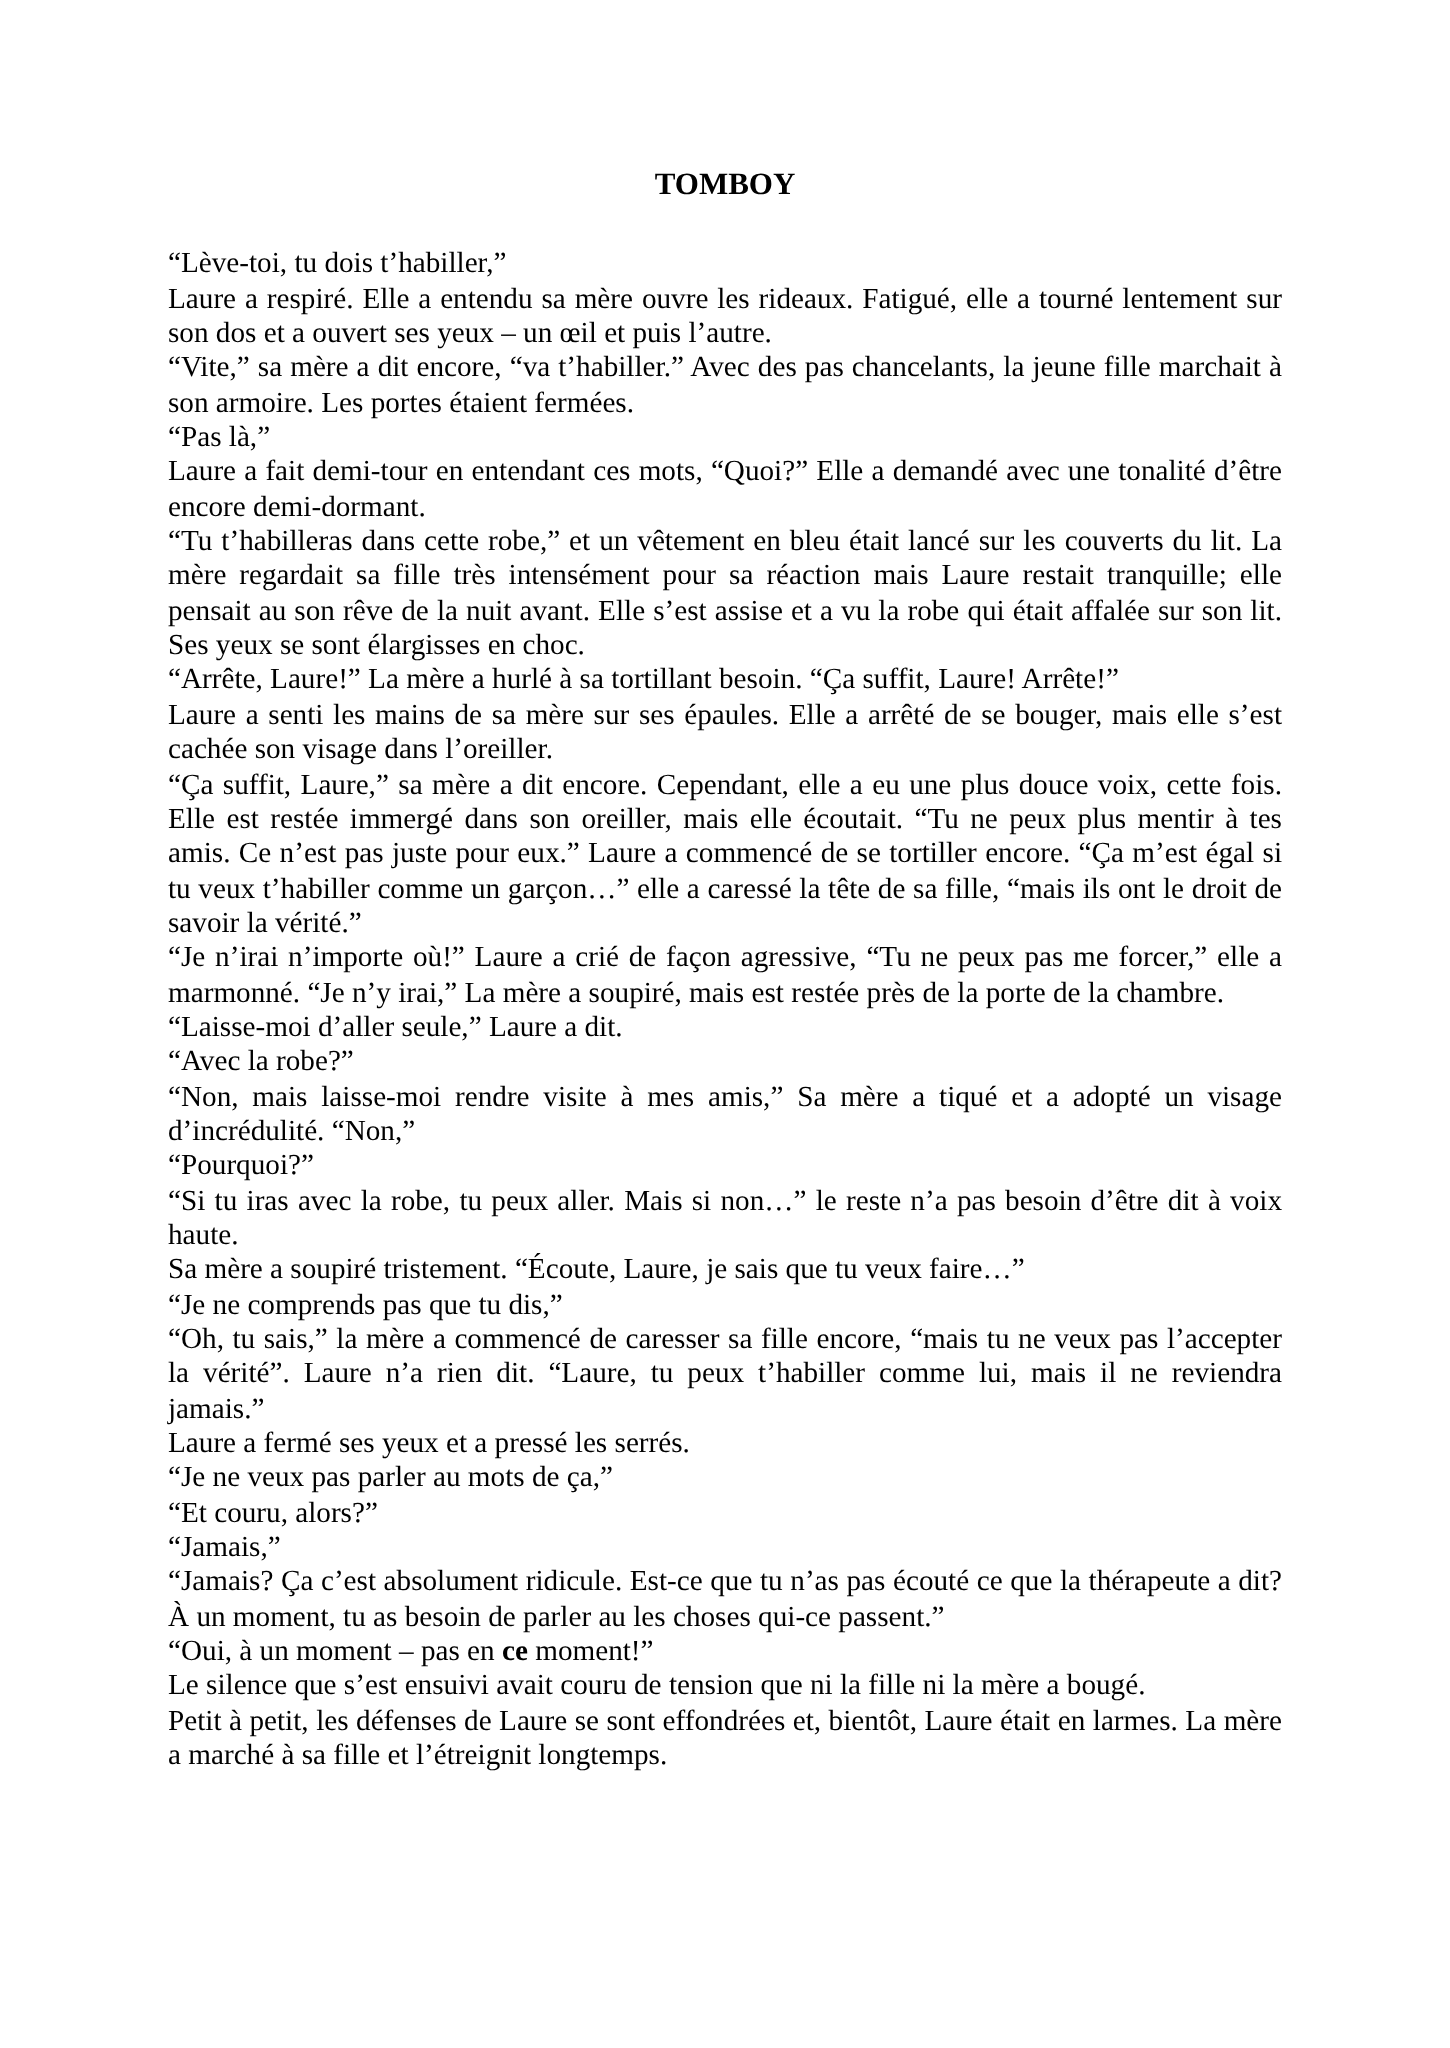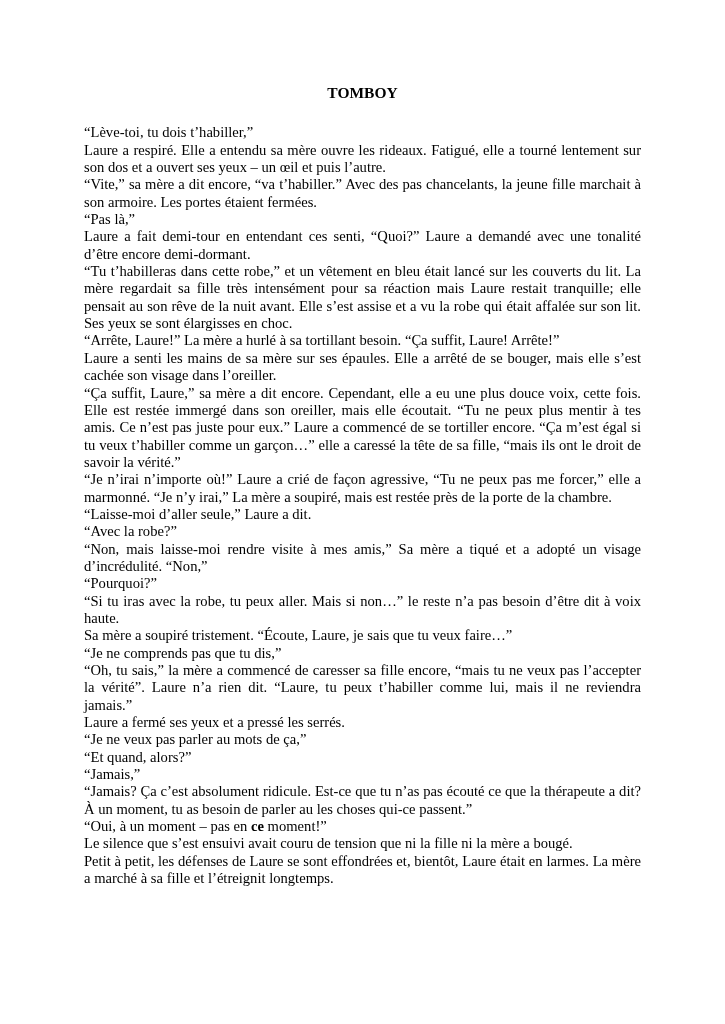--- a/index.html
+++ b/index.html
@@ -43,7 +43,7 @@
   <p class="para">Laure a respiré. Elle a entendu sa mère ouvre les rideaux. Fatigué, elle a tourné lentement sur son dos et a ouvert ses yeux – un œil et puis l’autre.</p>
   <p class="para">“Vite,” sa mère a dit encore, “va t’habiller.” Avec des pas chancelants, la jeune fille marchait à son armoire. Les portes étaient fermées.</p>
   <p class="para">“Pas là,”</p>
-  <p class="para">Laure a fait demi-tour en entendant ces senti, “Quoi?” Laure a demandé avec une tonalité d’être encore demi-dormant.</p>
+  <p class="para">Laure a fait demi-tour en entendant ces mots, “Quoi?” Elle a demandé avec une tonalité d’être encore demi-dormant.</p>
   <p class="para">“Tu t’habilleras dans cette robe,” et un vêtement en bleu était lancé sur les couverts du lit.  La mère regardait sa fille très intensément pour sa réaction mais Laure restait tranquille; elle pensait au son rêve de la nuit avant. Elle s’est assise et a vu la robe qui était affalée sur son lit. Ses yeux se sont élargisses en choc.</p>
   <p class="para">“Arrête, Laure!” La mère a hurlé à sa tortillant besoin. “Ça suffit, Laure! Arrête!”</p>
   <p class="para">Laure a senti les mains de sa mère sur ses épaules. Elle a arrêté de se bouger, mais elle s’est cachée son visage dans l’oreiller.</p>

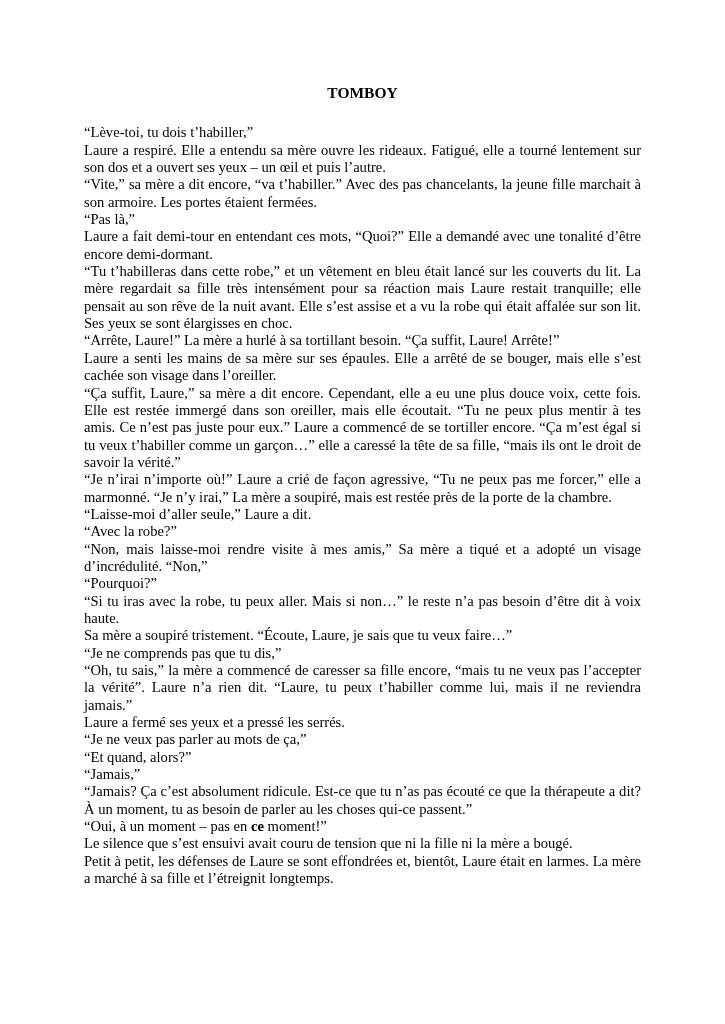--- a/index.html
+++ b/index.html
@@ -59,7 +59,7 @@
   <p class="para">“Oh, tu sais,” la mère a commencé de caresser sa fille encore, “mais tu ne veux pas l’accepter la vérité”. Laure n’a rien dit. “Laure, tu peux t’habiller comme lui, mais il ne reviendra jamais.”</p>
   <p class="para">Laure a fermé ses yeux et a pressé les serrés.</p>
   <p class="para">“Je ne veux pas parler au mots de ça,”</p>
-  <p class="para">“Et quand, alors?”</p>
+  <p class="para">“Et couru, alors?”</p>
   <p class="para">“Jamais,”</p>
   <p class="para">“Jamais? Ça c’est absolument ridicule. Est-ce que tu n’as pas écouté ce que la thérapeute a dit? À un moment, tu as besoin de parler au les choses qui-ce passent.”</p>
   <p class="para"><span>“Oui, à un moment – pas en </span><b>ce</b><span> moment!”</span></p>

